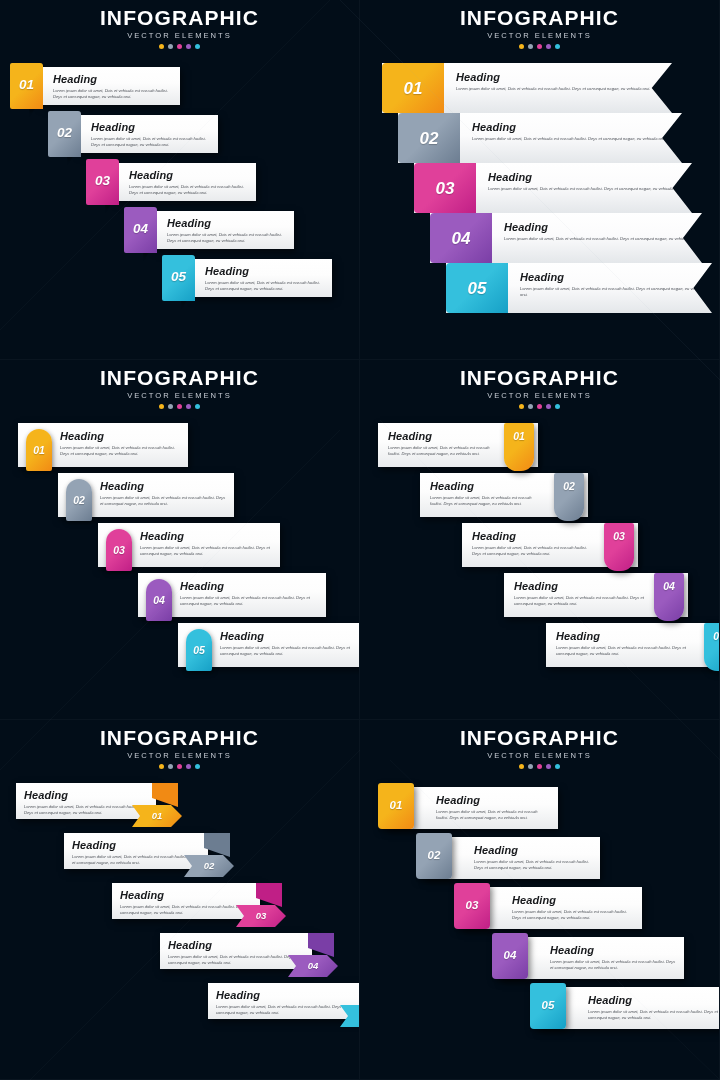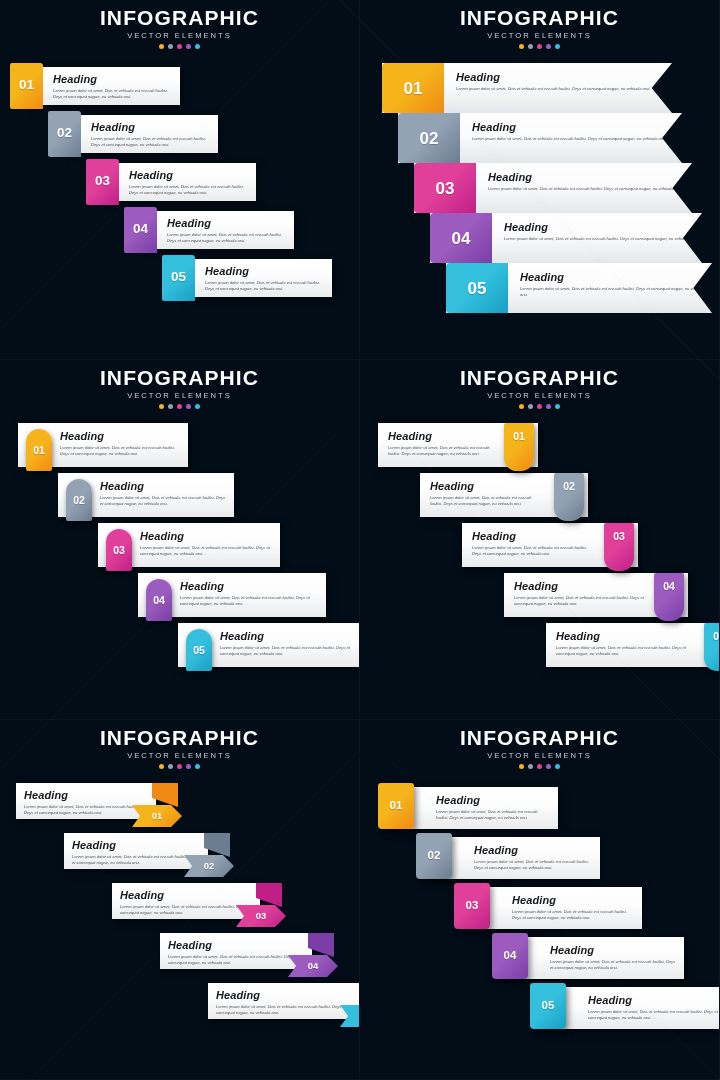--- a/index.html
+++ b/index.html
@@ -63,7 +63,7 @@
     line-height:1.62; margin-top:2.5px;
   }
   .num{
-    color:#fff; font-weight:bold; 
+    color:#fff; font-weight:bold; font-style:italic;
     text-shadow:0 1px 1px rgba(0,0,0,.22);
     line-height:1;
   }

